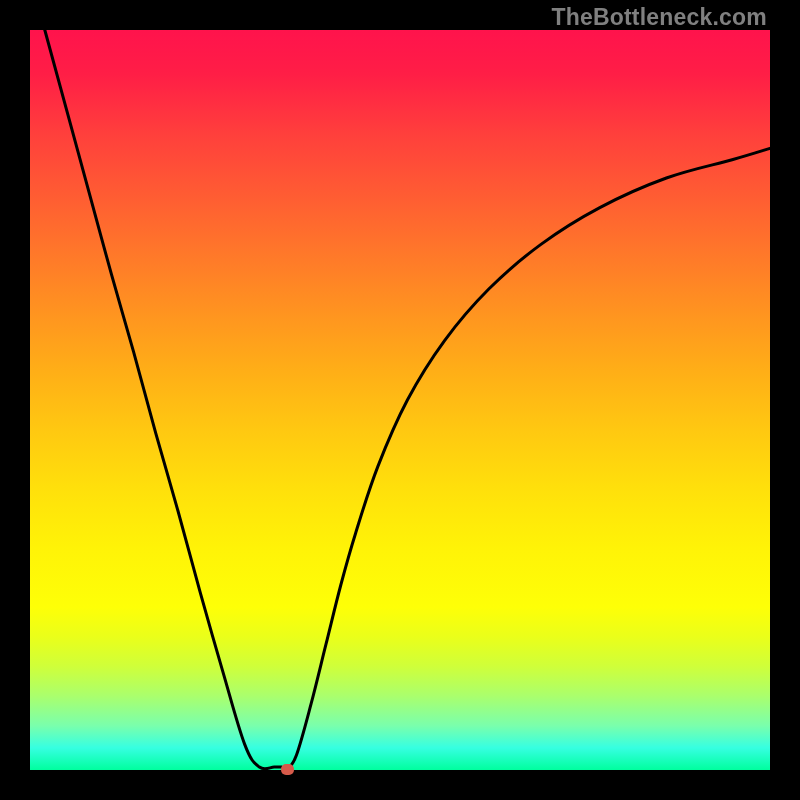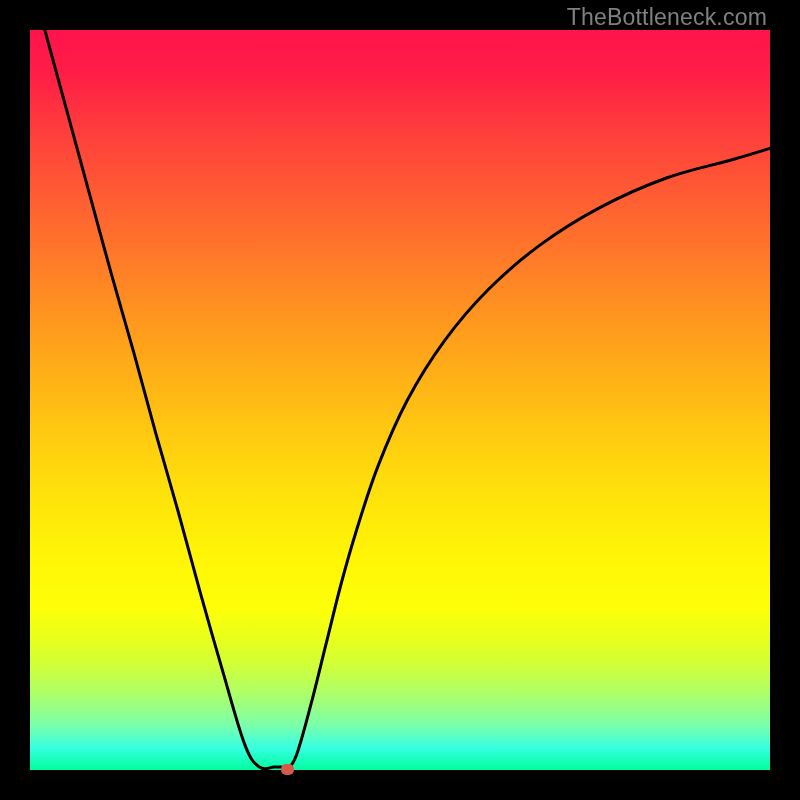--- a/index.html
+++ b/index.html
@@ -63,7 +63,7 @@
     color: #808080;
     font-size: 23px;
     letter-spacing: 0.2px;
-    font-weight: 400;
+    font-weight: 700;
     margin-left: 16px;
   }
 </style>

